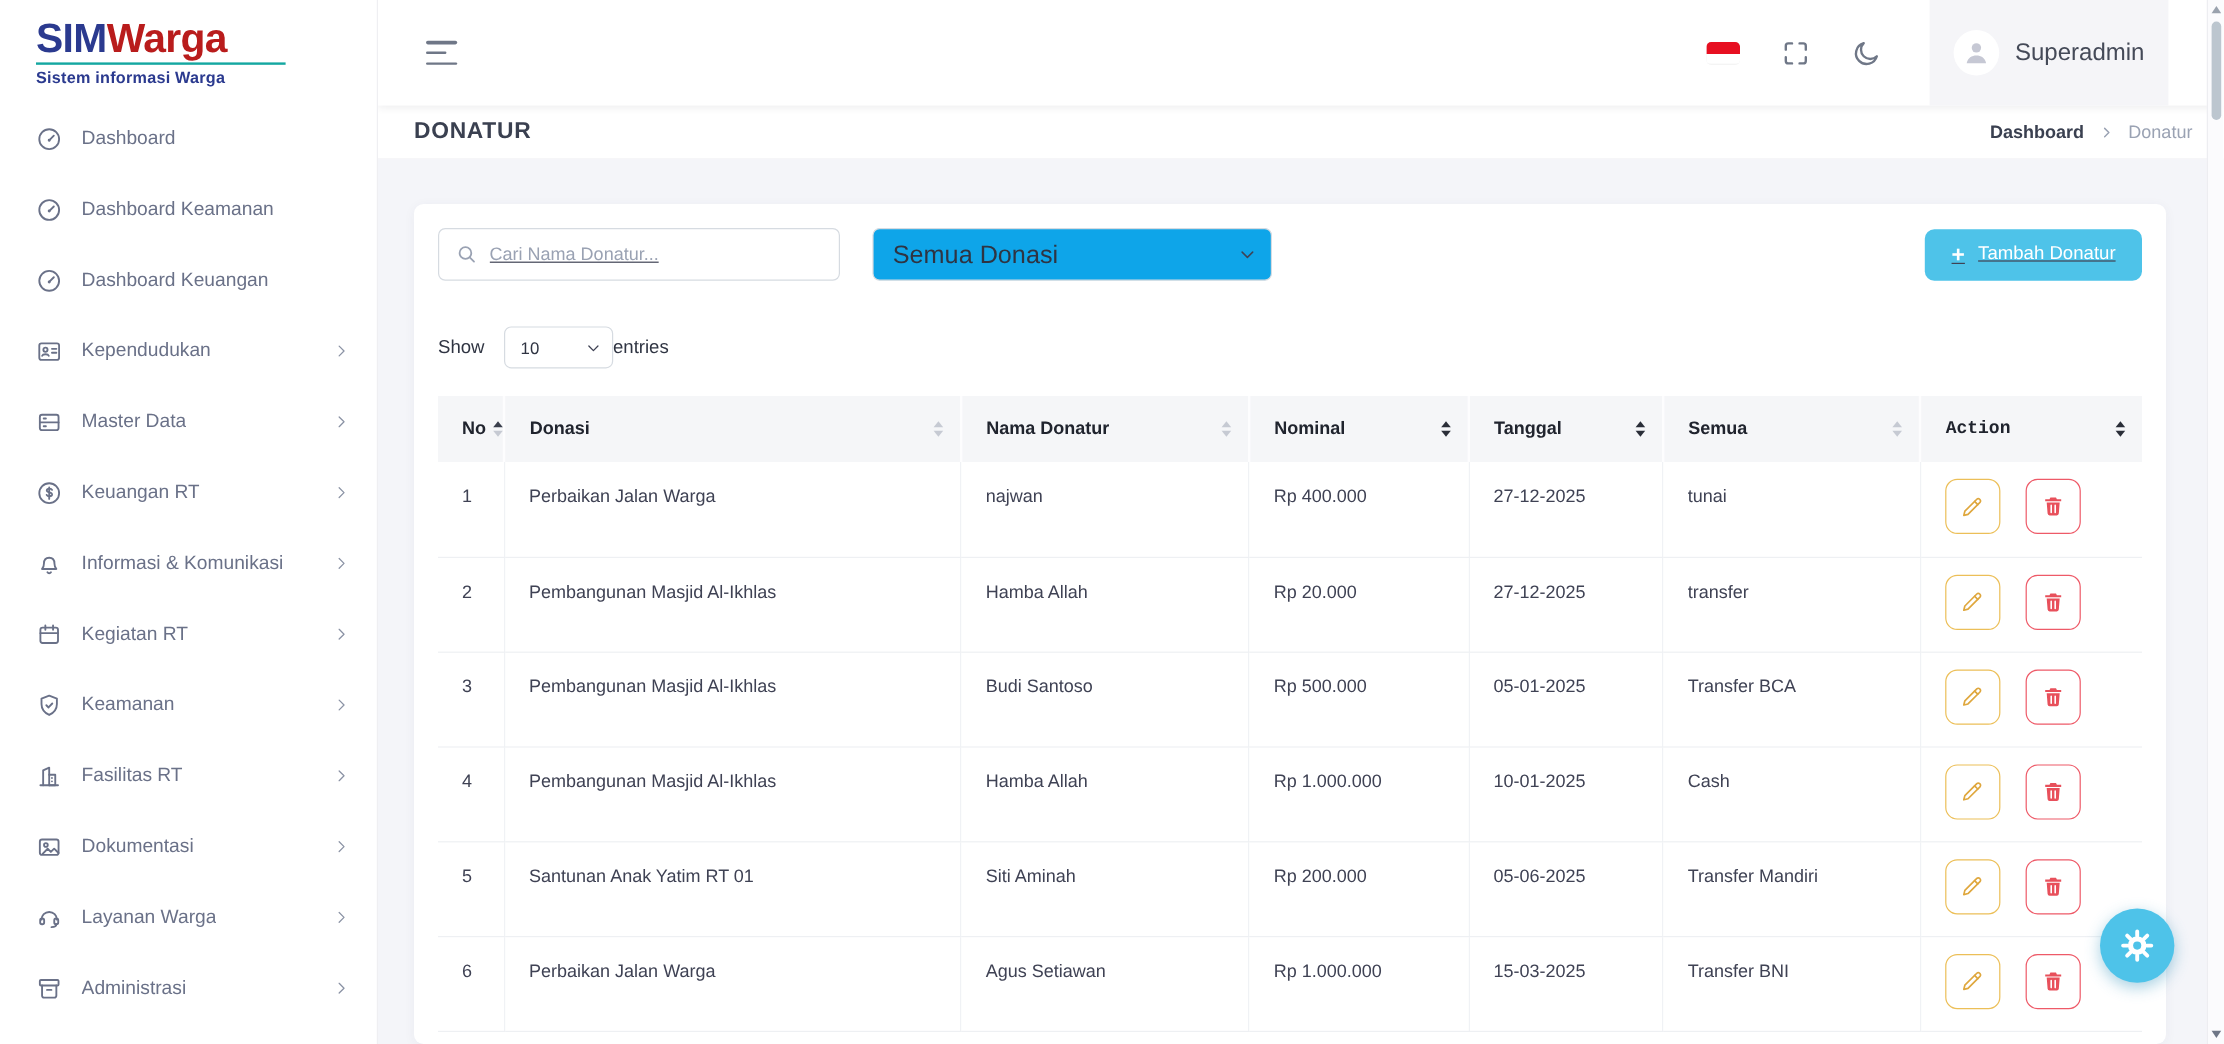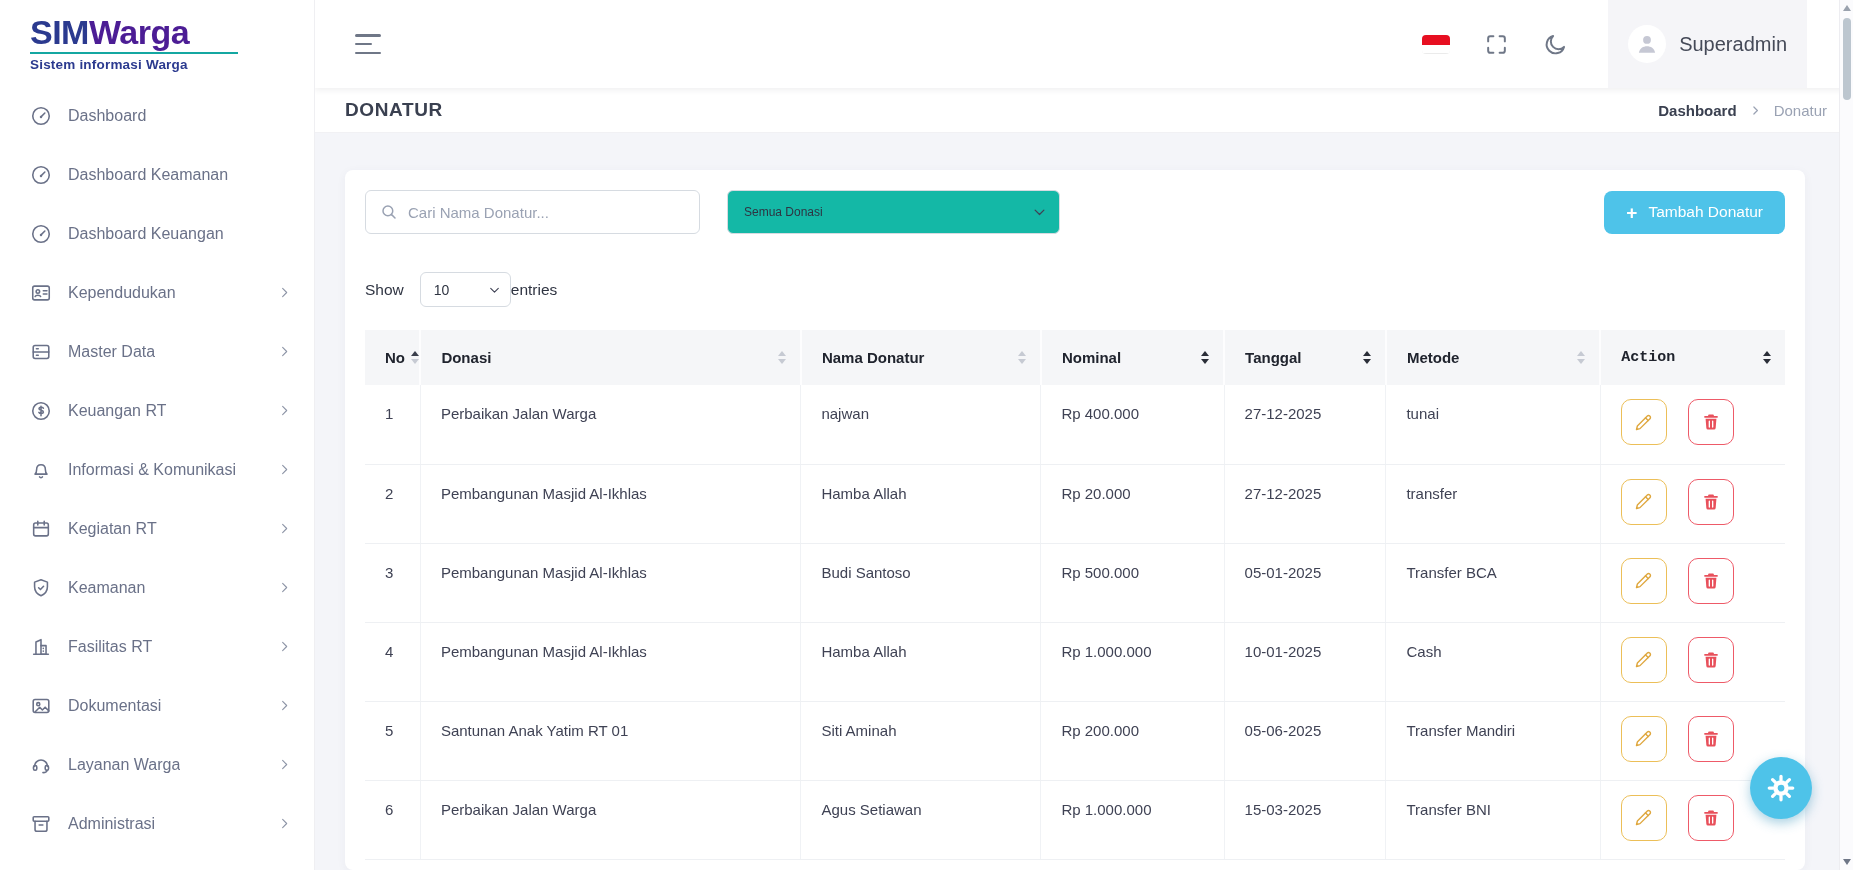--- a/index.html
+++ b/index.html
@@ -12,7 +12,7 @@
   .logo { padding:14px 10px 0 30px; }
   .logo-title { font-size:34px; font-weight:bold; letter-spacing:-0.5px; line-height:1.1; }
   .logo-sim { color:#2b3a8f; }
-  .logo-warga { color:#4c1d95; }
+  .logo-warga { color:#b91c1c; }
   .logo-line { width:208px; height:2px; background:#14a7a1; margin:1px 0 3px; }
   .logo-sub { font-size:13.5px; font-weight:bold; color:#2b3a8f; letter-spacing:0.2px; }
   .nav { margin-top:14px; }

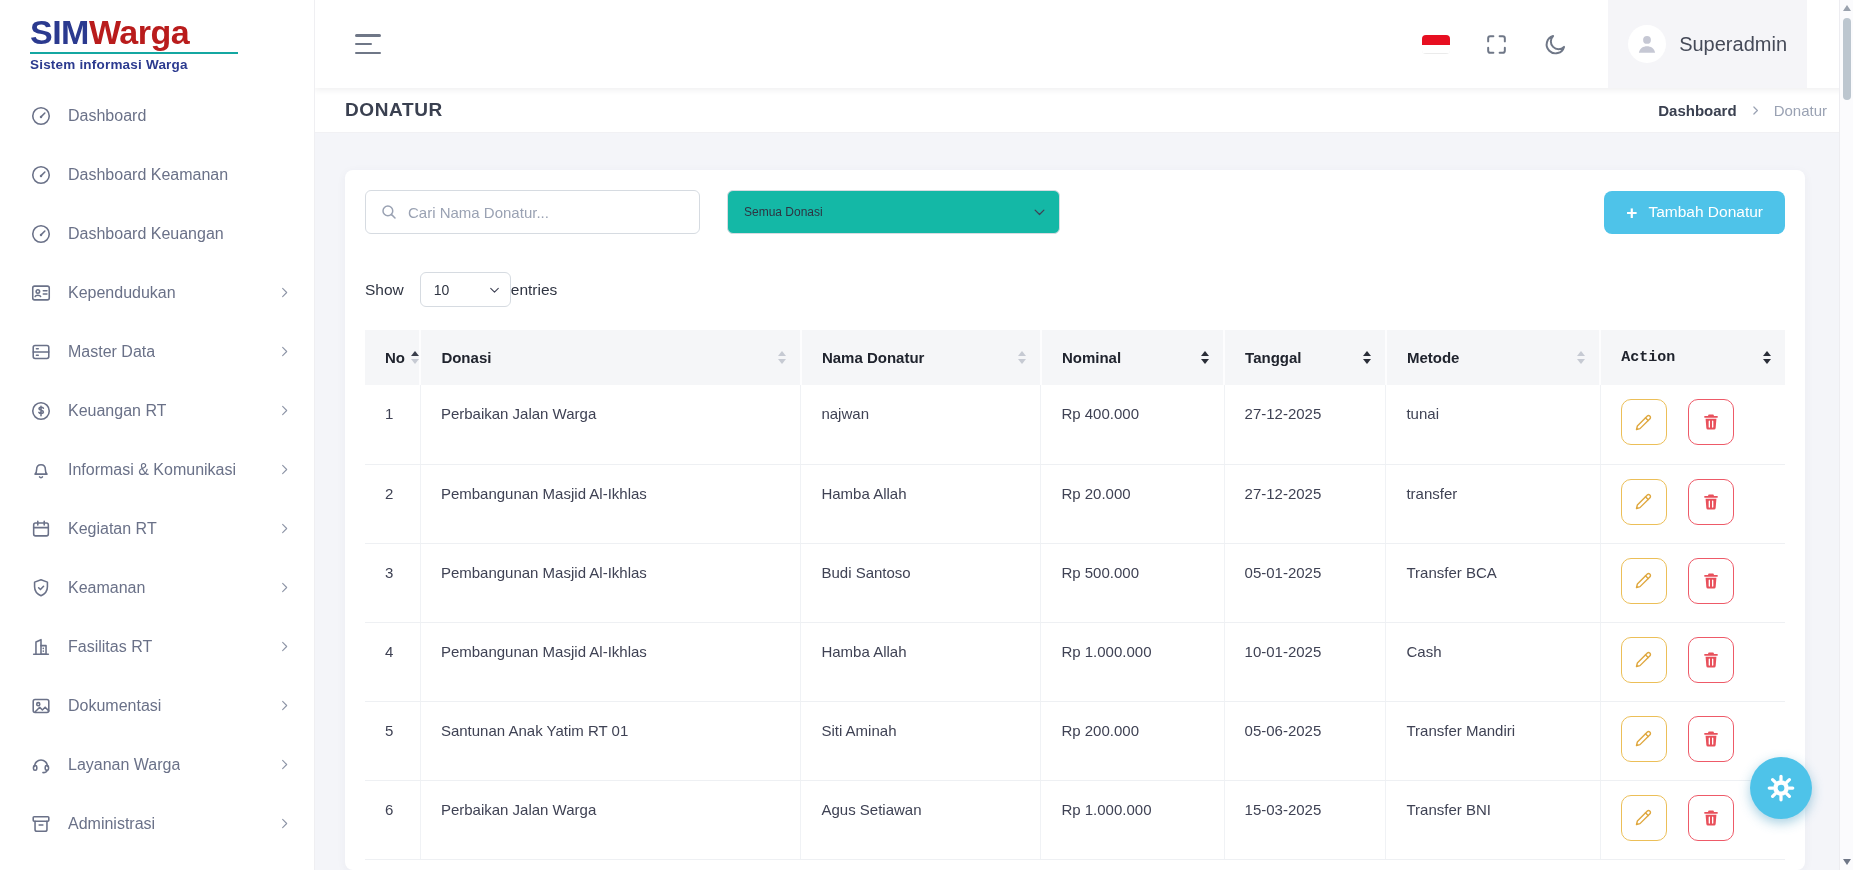--- a/index.html
+++ b/index.html
@@ -52,7 +52,7 @@
   .card { background:#fff; border-radius:8px; box-shadow:0 2px 10px rgba(60,65,90,.05); height:700px; overflow:hidden; padding:20px 20px 0; }
 
   
-  .toolbar { display:flex; align-items:center; }
+  .toolbar { display:flex; align-items:center;text-decoration:underline; }
   .search-box { width:335px; height:44px; border:1px solid #d6dbe1; border-radius:6px; display:flex; align-items:center; padding:0 14px; gap:10px; background:#fff; }
   .search-box svg { width:18px; height:18px; fill:none; stroke:#9aa2b3; stroke-width:2; stroke-linecap:round; }
   .search-box input { border:none; outline:none; flex:1; font-size:15px; color:#3f4254; font-family:inherit; background:transparent; }

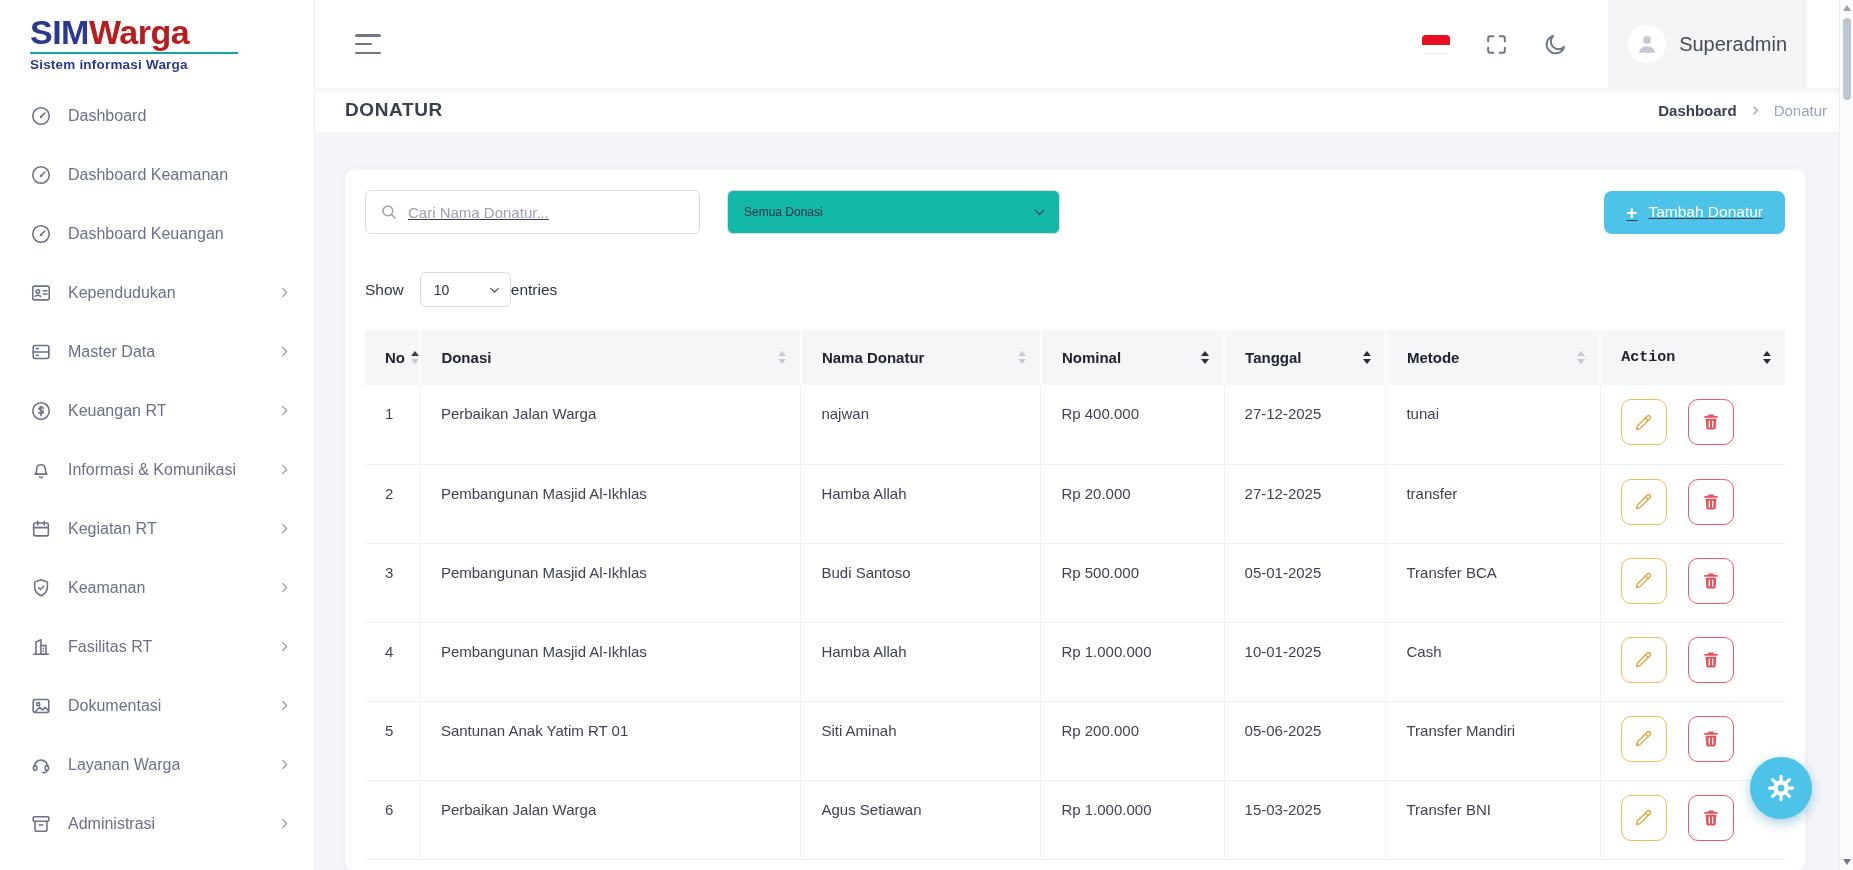--- a/index.html
+++ b/index.html
@@ -59,7 +59,7 @@
   .search-box input::placeholder { color:#9aa2b3; }
   .select-wrap { position:relative; width:333px; height:44px; margin-left:27px; }
   .select-wrap select { appearance:none; -webkit-appearance:none; width:100%; height:100%; border:1px solid #d6dbe1; border-radius:6px;
-                        padding:0 40px 0 16px; font-size:12px; color:#2f3442; background:#14b8a6; font-family:inherit; cursor:pointer; }
+                        padding:0 40px 0 16px; font-size:21px; color:#2f3442; background:#0ea5e9; font-family:inherit; cursor:pointer; }
   .select-chevron { position:absolute; right:13px; top:50%; transform:translateY(-50%); width:15px; height:15px; color:#3f4254; pointer-events:none; display:flex; }
   .select-chevron svg { width:100%; height:100%; fill:none; stroke:currentColor; stroke-width:2; stroke-linecap:round; stroke-linejoin:round; }
   .add-btn { margin-left:auto; height:43px; background:#4ec3e9; border:none; border-radius:8px; color:#fff; font-size:15.5px;

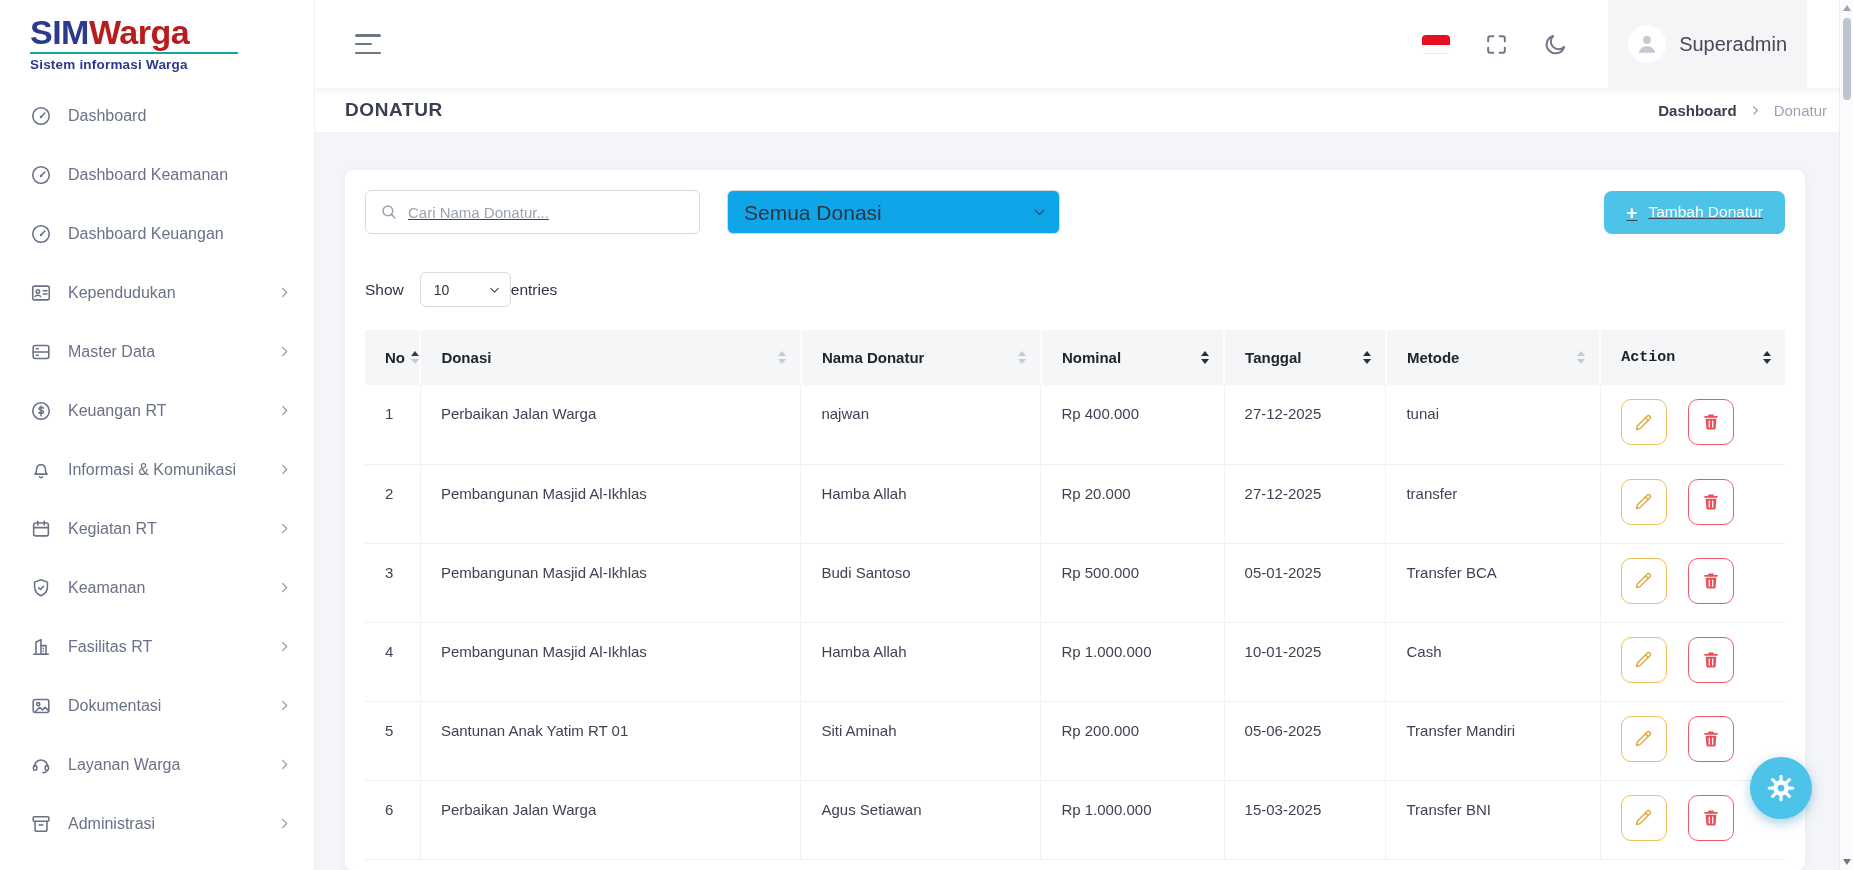--- a/index.html
+++ b/index.html
@@ -445,7 +445,7 @@
                 </th>
               <th data-sort="none">
                   <div class="th-in">
-                    <span>Metode</span>
+                    <span>Semua</span>
                     <span class="sort">
                       <i class="up"></i>
                       <i class="dn"></i>

